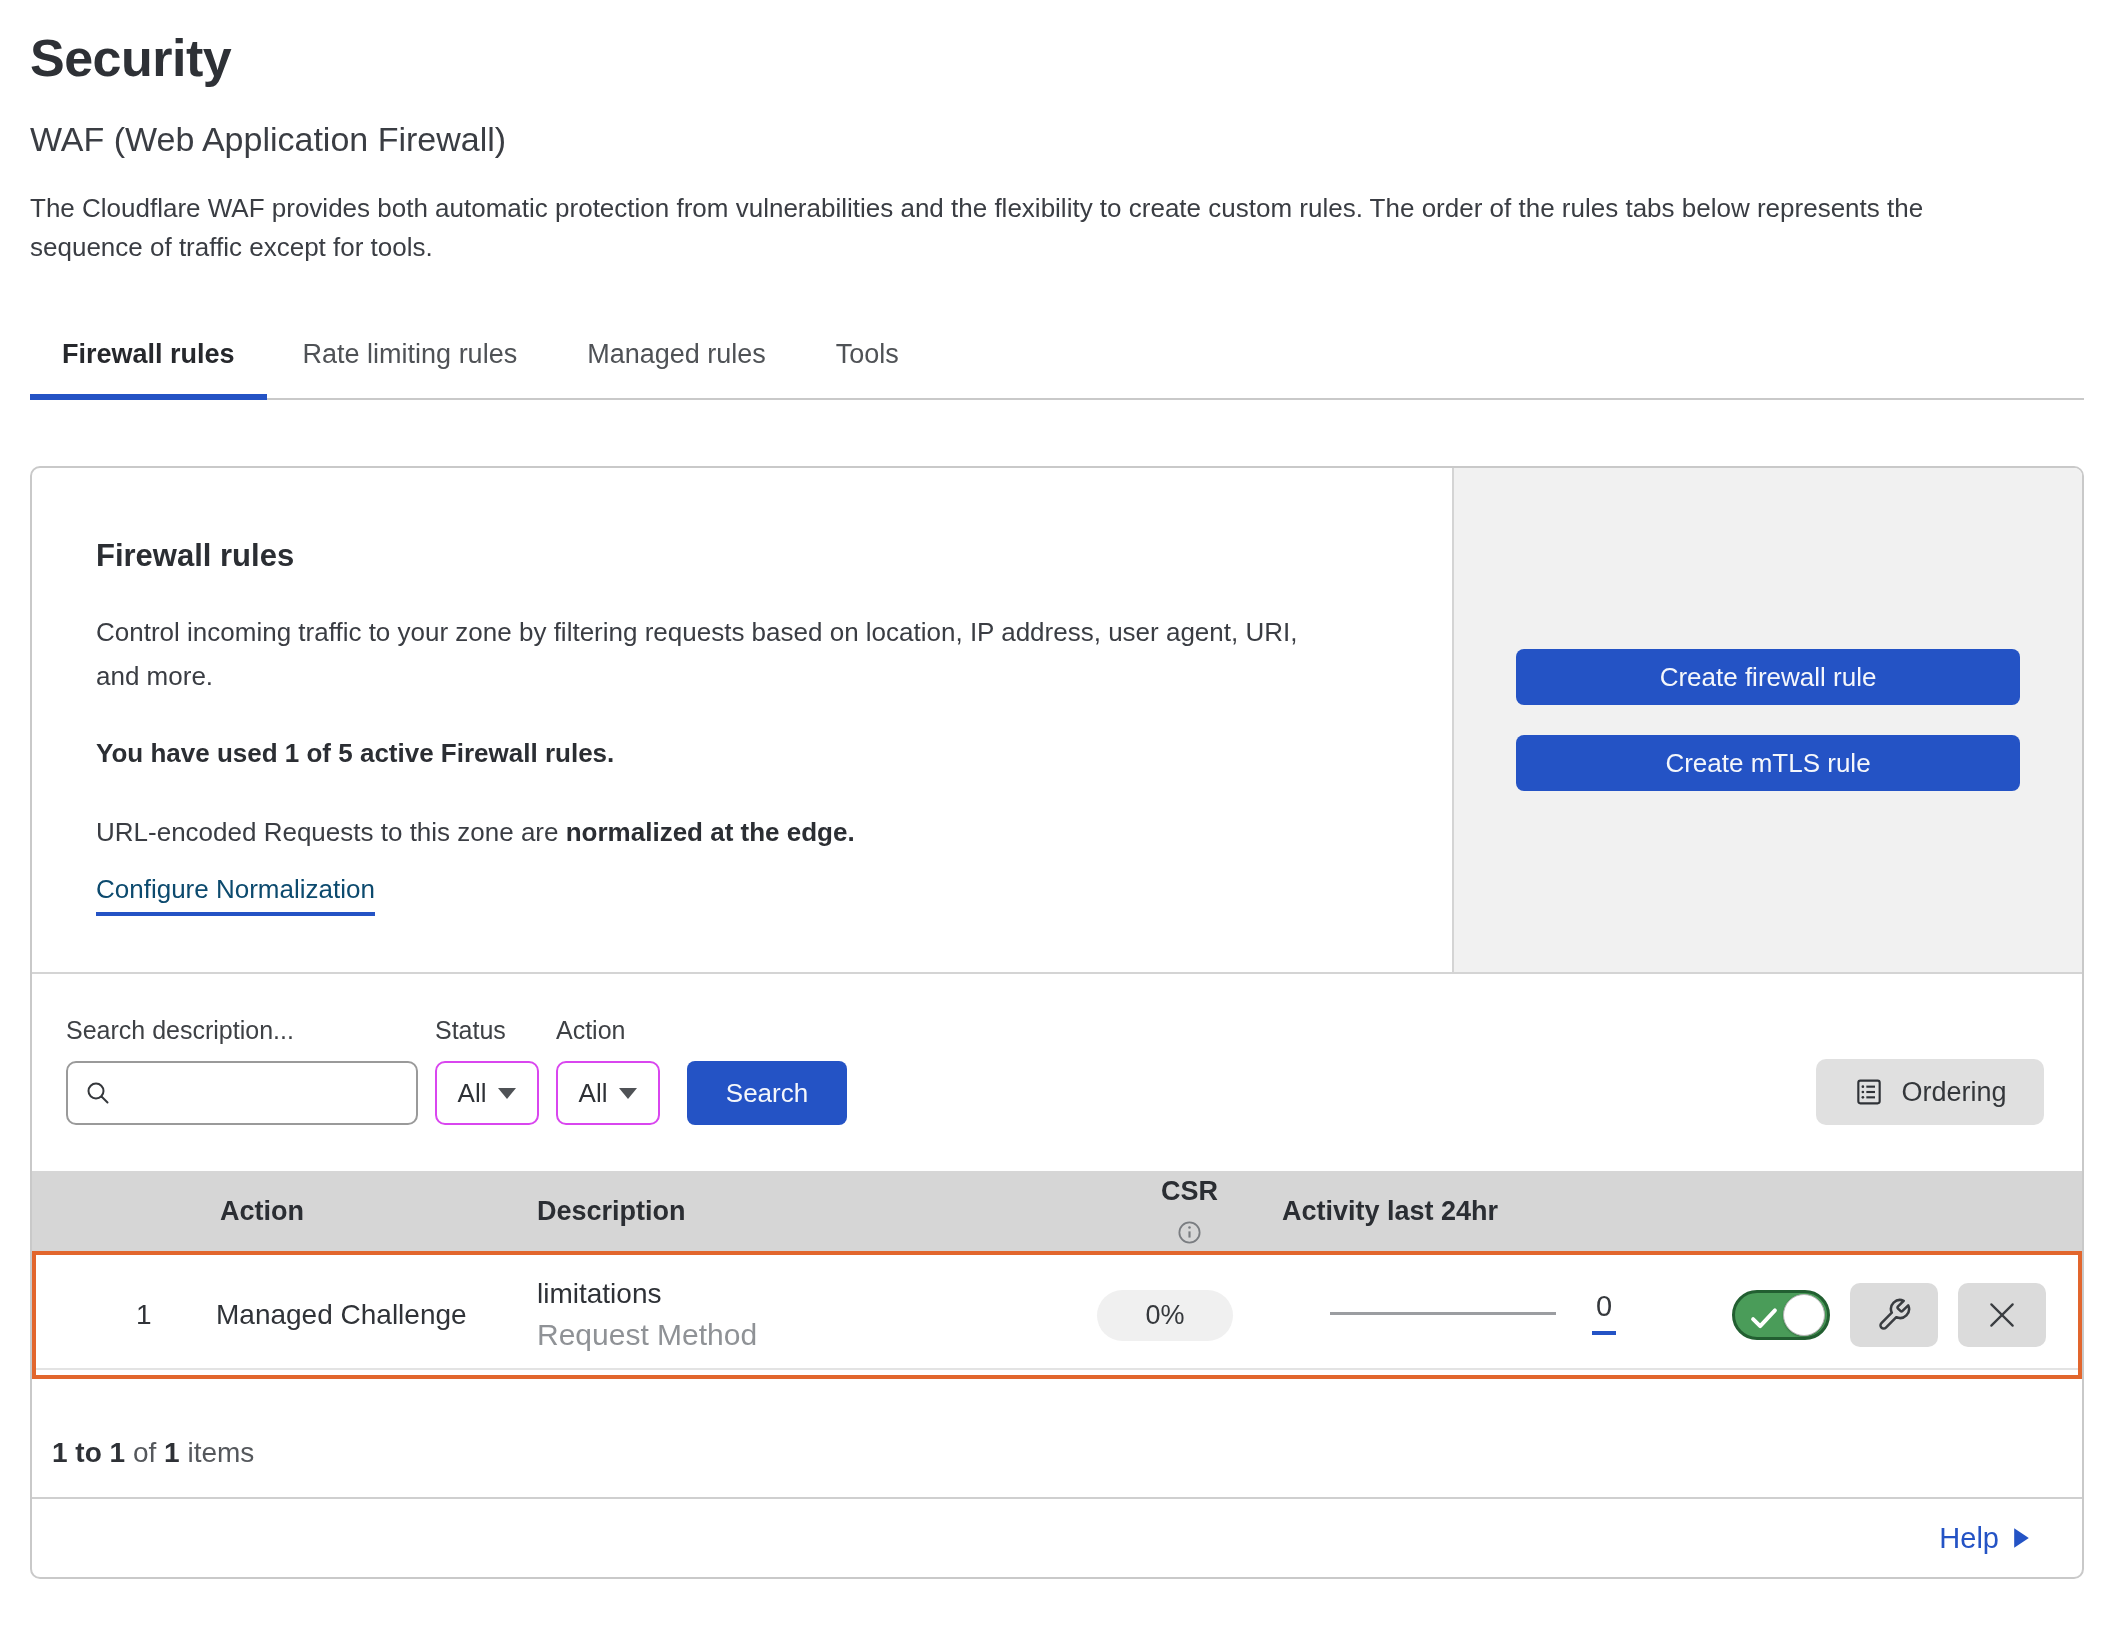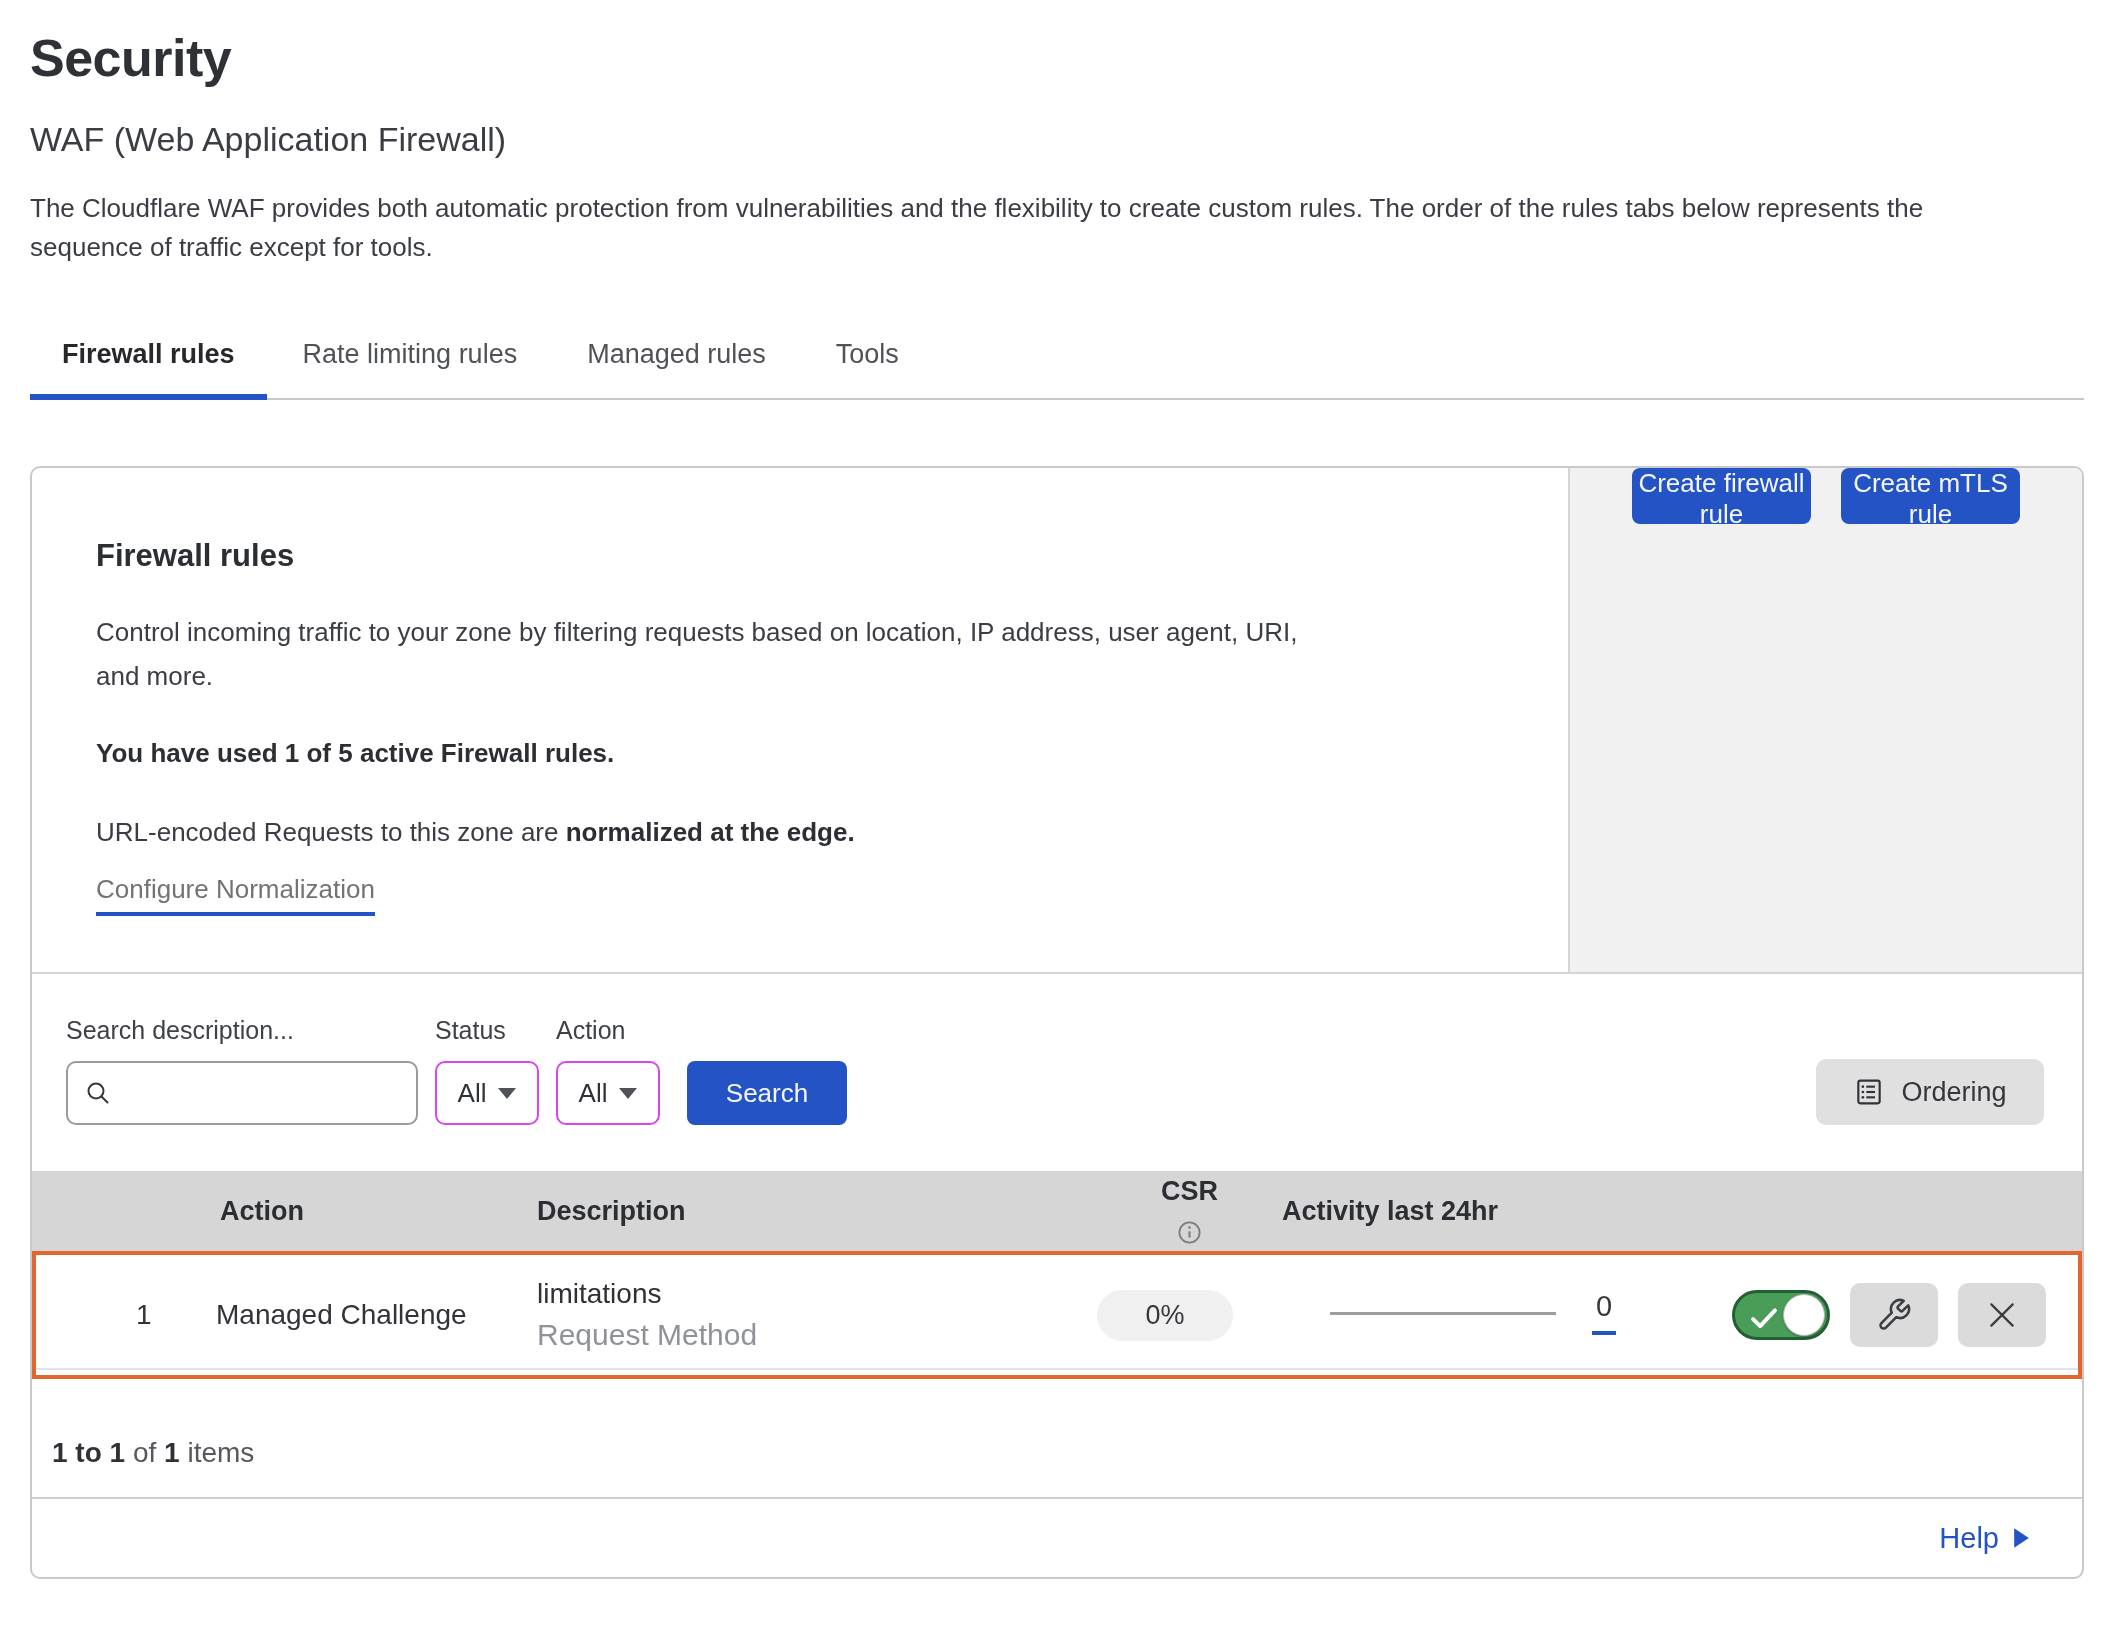--- a/index.html
+++ b/index.html
@@ -35,8 +35,8 @@
   .hero-norm b { color: #2b2e33; }
   .config-link { display: inline-block; font-size: 26px; color: #737373; text-decoration: none;
                  border-bottom: 4px solid #2453c5; padding-bottom: 7px; cursor: pointer; }
-  .hero-right { width: 514px; background: #f1f1f1; border-left: 2px solid #d4d4d4;
-                display: flex; justify-content: center; gap: 30px; padding: 0 62px; }
+  .hero-right { width: 630px; background: #f1f1f1; border-left: 2px solid #d4d4d4;
+                display: flex; flex-direction: column; justify-content: center; gap: 30px; padding: 0 62px; }
   .btn-primary { display:block; width: 100%; height: 56px; background: #2453c5; color: #f5f7fb;
                  font-size: 26px; font-family: inherit; border: none; border-radius: 8px; cursor: pointer; }
 

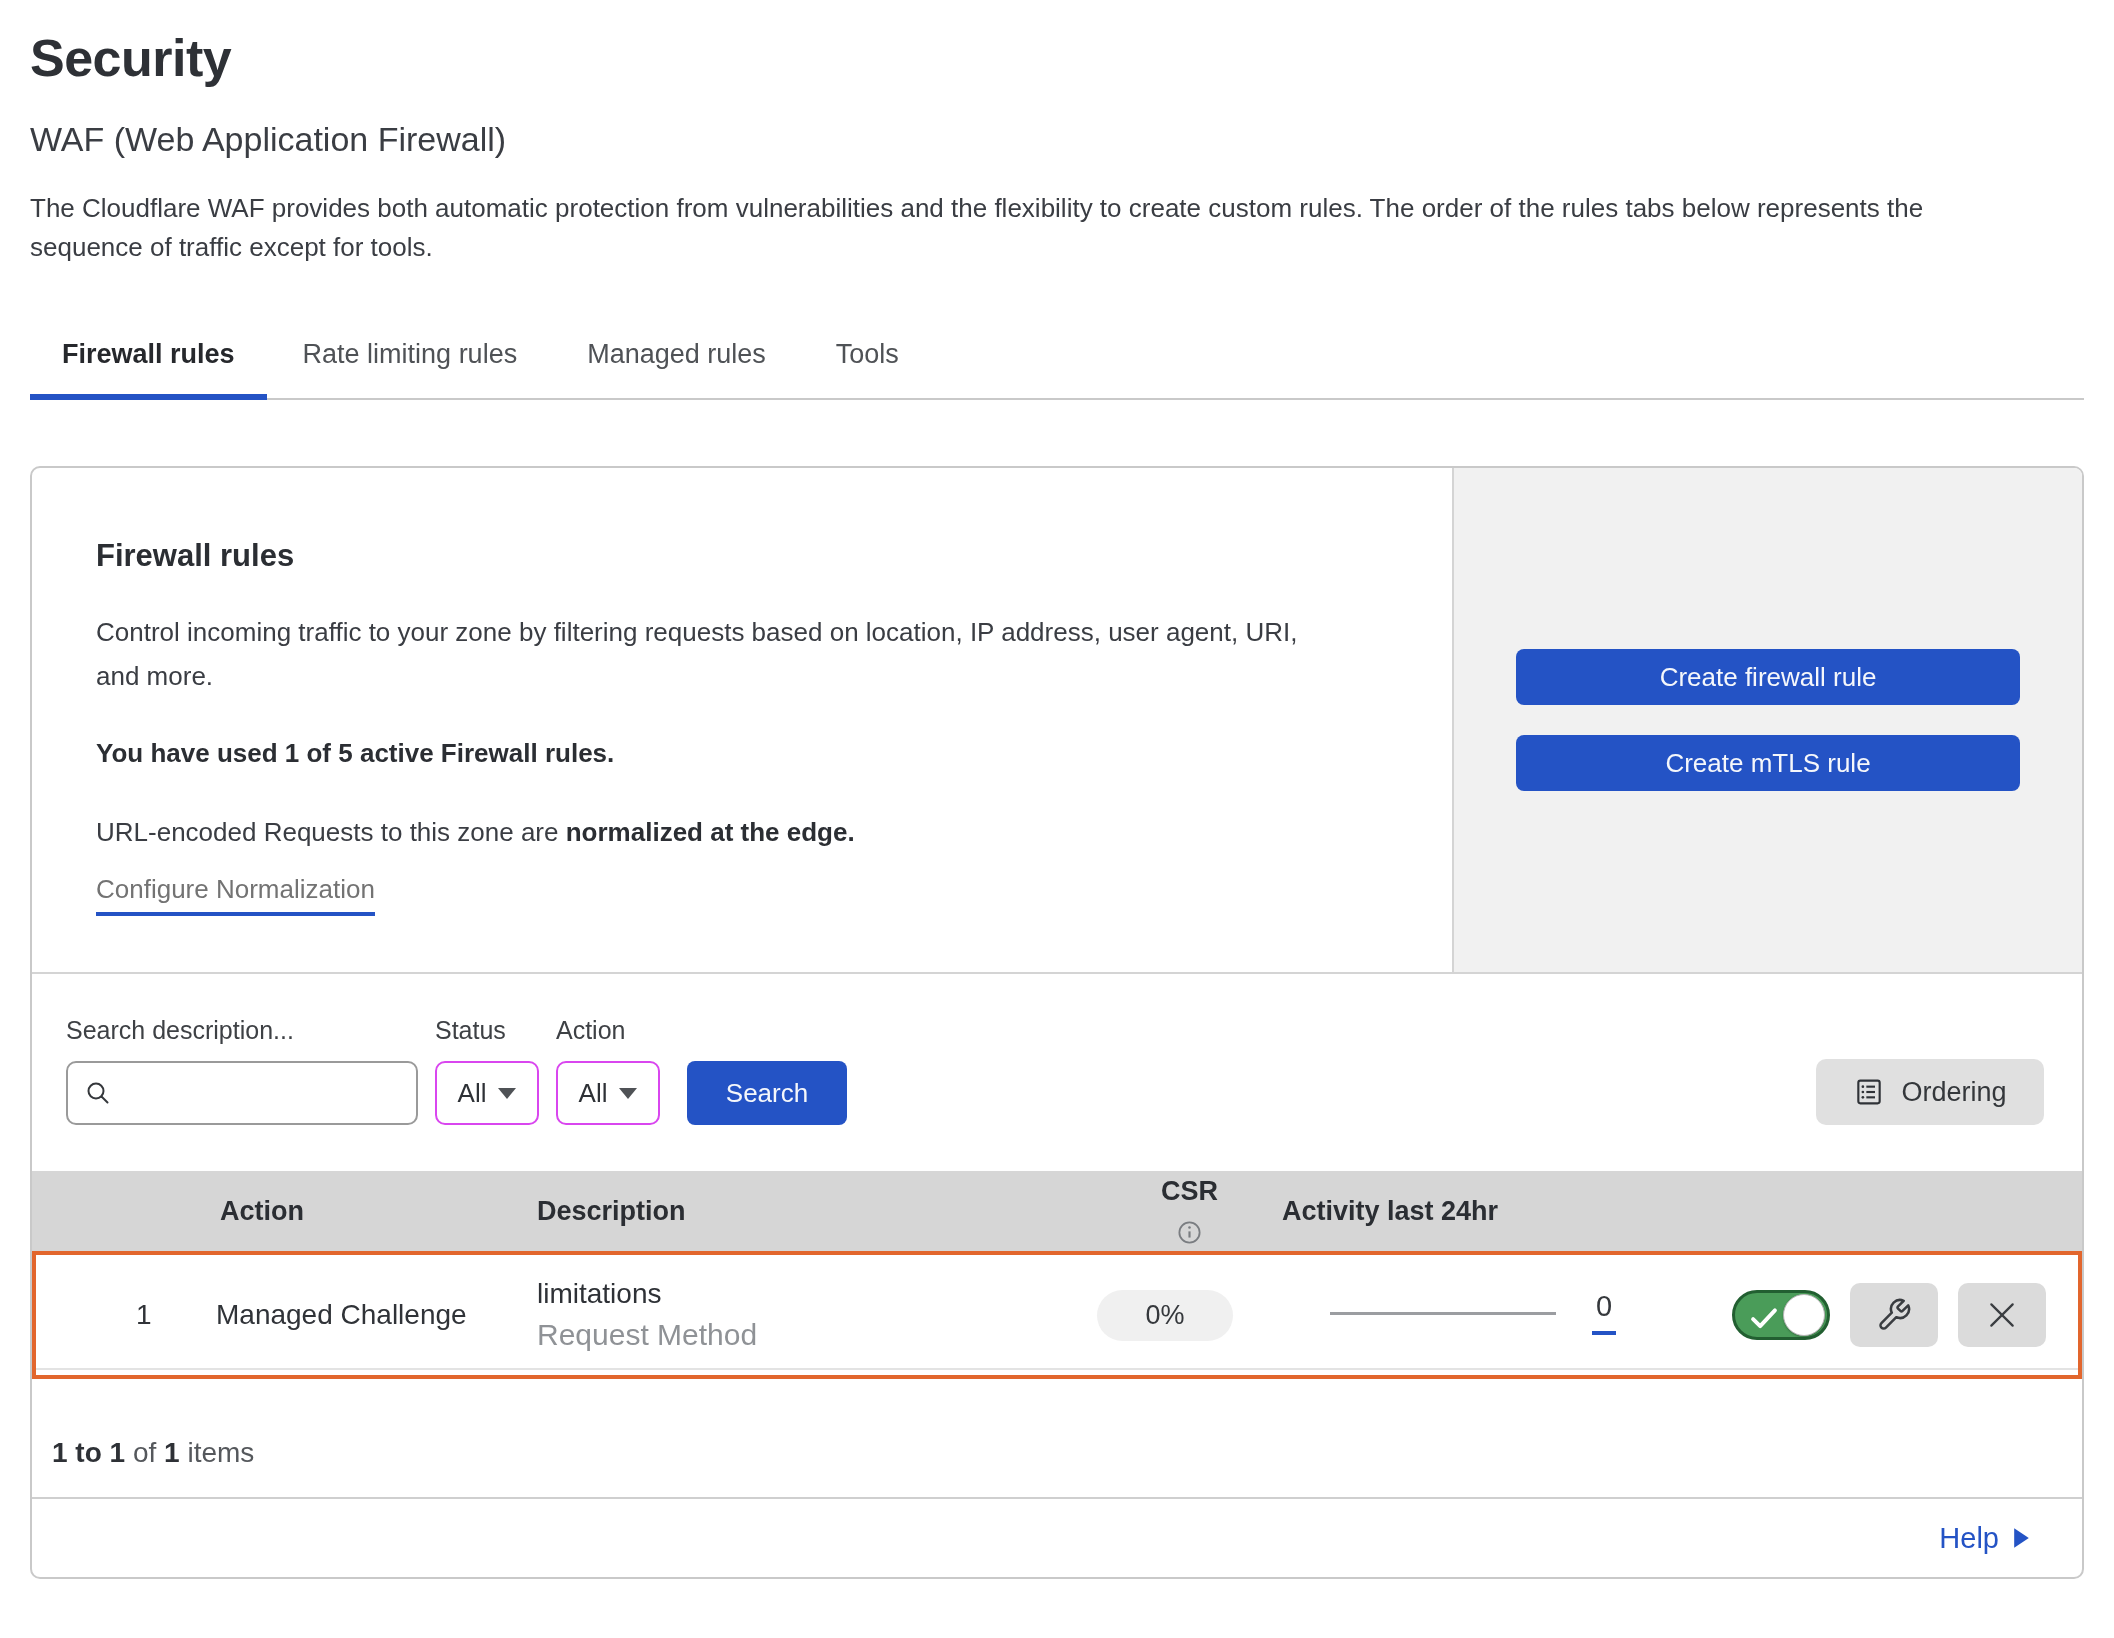--- a/index.html
+++ b/index.html
@@ -33,7 +33,7 @@
   .hero-usage { font-size: 26px; font-weight: 700; color: #2b2e33; margin-bottom: 48px; }
   .hero-norm { font-size: 26px; color: #3a3d43; margin-bottom: 26px; }
   .hero-norm b { color: #2b2e33; }
-  .config-link { display: inline-block; font-size: 26px; color: #737373; text-decoration: none;
+  .config-link { display: inline-block; font-size: 26px; color: #0c4a6e; text-decoration: none;
                  border-bottom: 4px solid #2453c5; padding-bottom: 7px; cursor: pointer; }
   .hero-right { width: 630px; background: #f1f1f1; border-left: 2px solid #d4d4d4;
                 display: flex; flex-direction: column; justify-content: center; gap: 30px; padding: 0 62px; }

